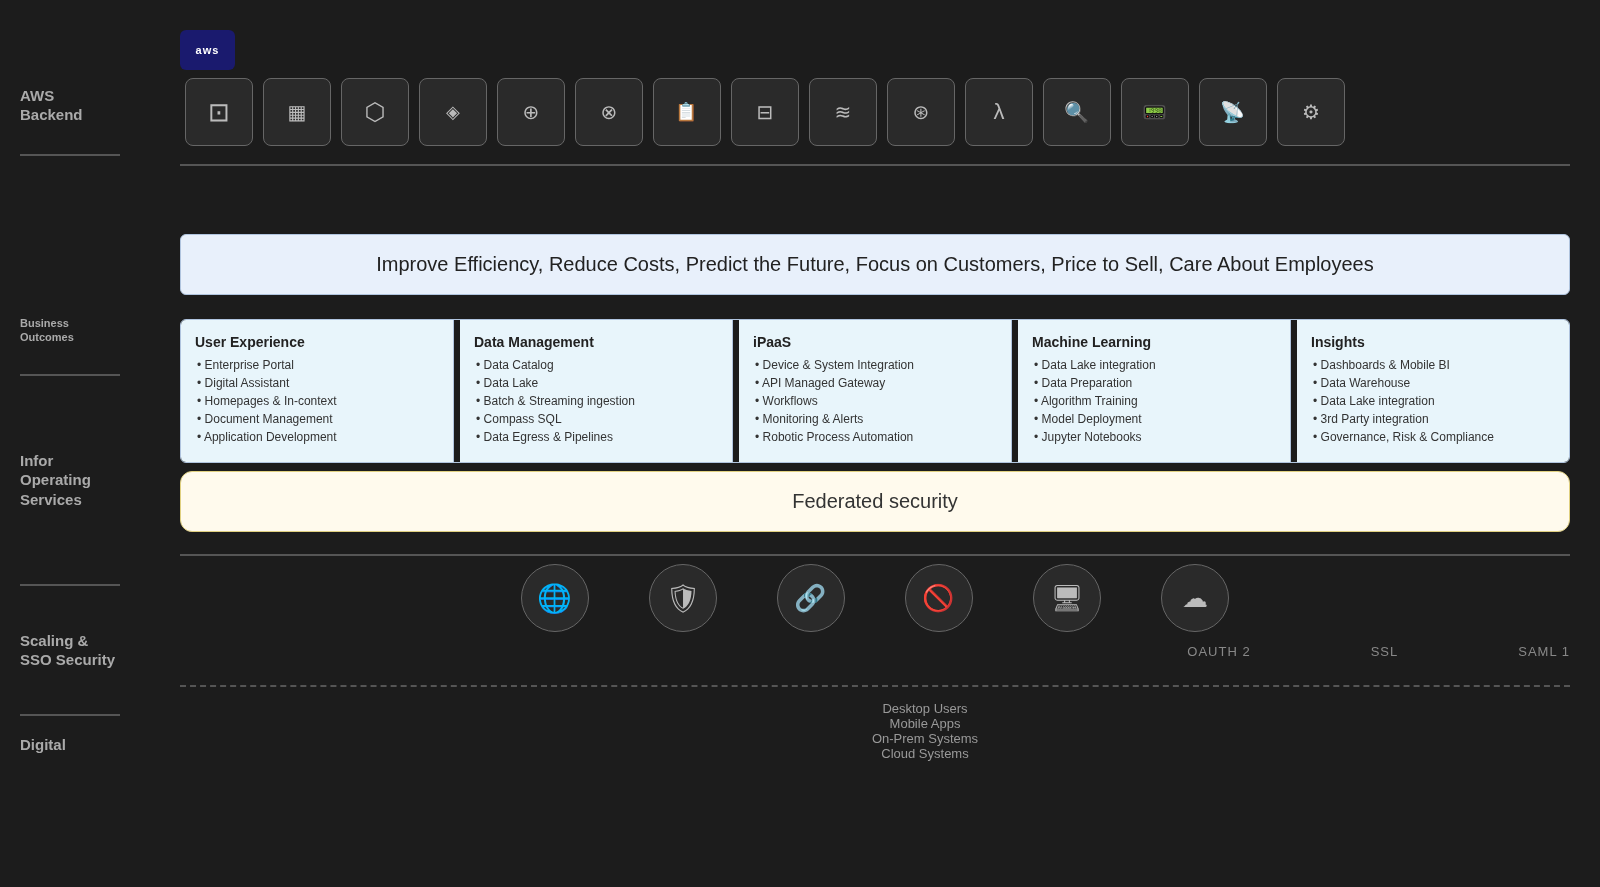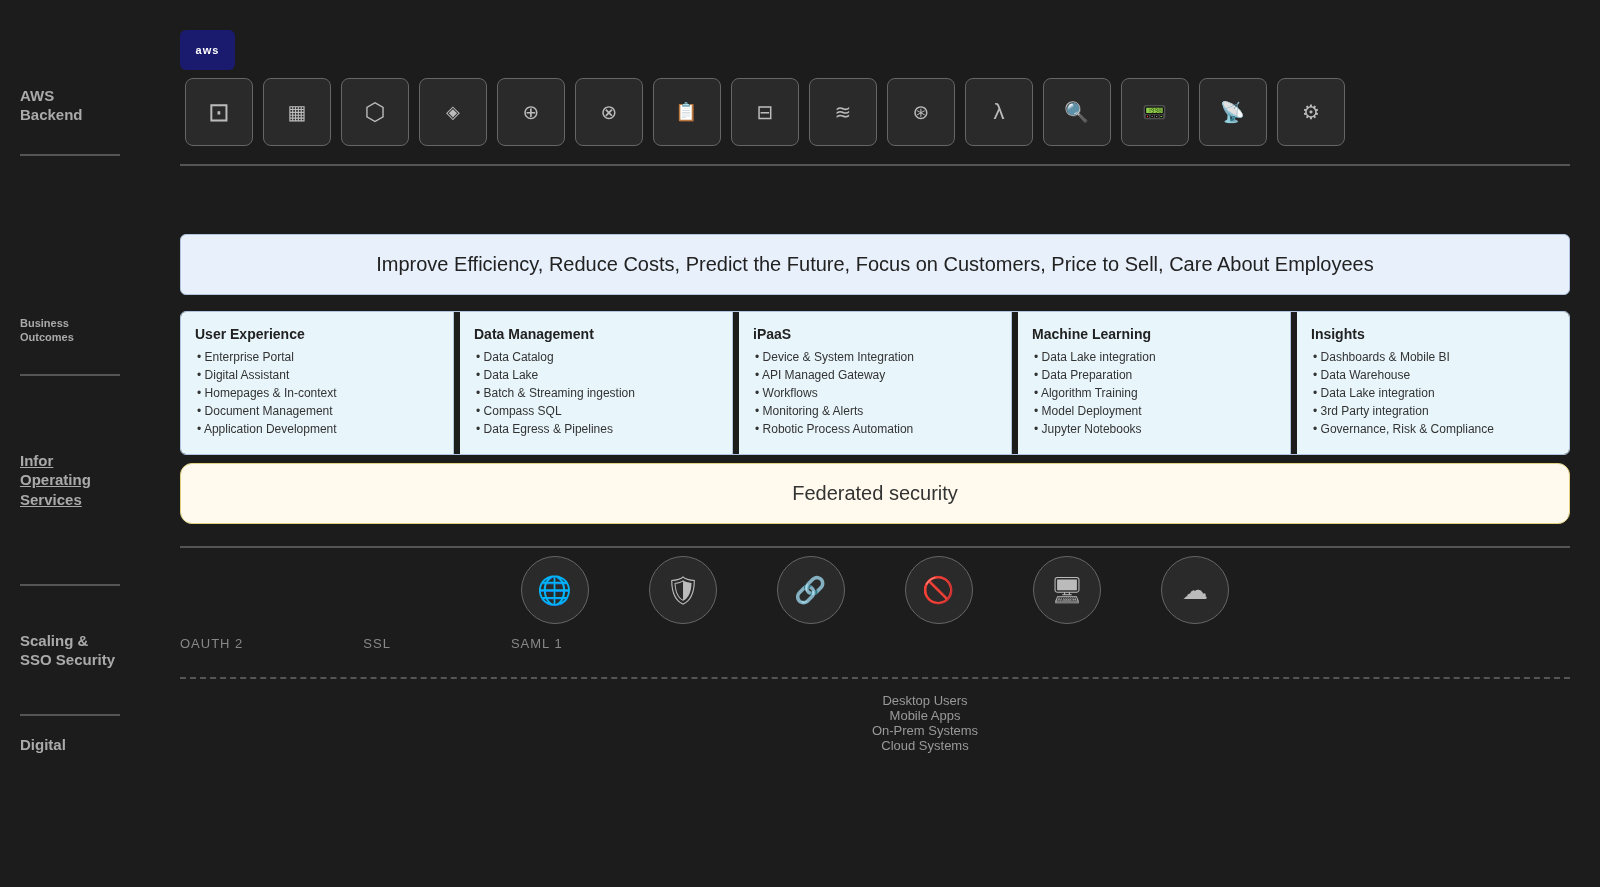--- a/index.html
+++ b/index.html
@@ -123,7 +123,7 @@
       border: 1.5px solid #b0c4de;
       border-radius: 6px;
       padding: 18px 29px;
-      margin-bottom: 16px;
+      margin-bottom: 24px;
       text-align: center;
       font-size: 20px;
       font-weight: 500;

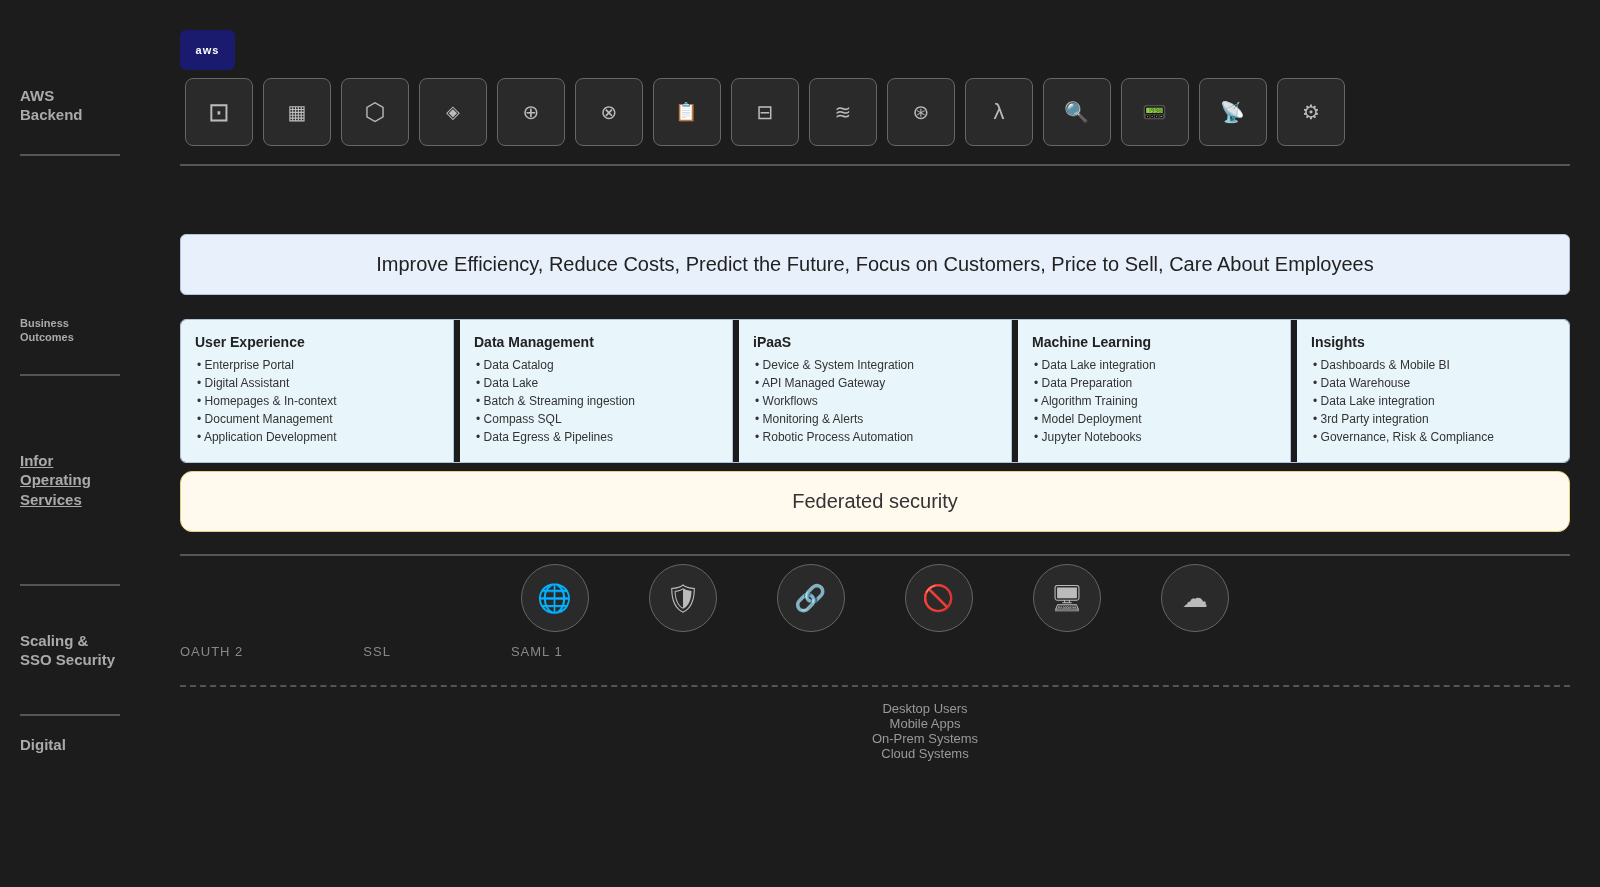--- a/index.html
+++ b/index.html
@@ -270,7 +270,7 @@
 
     <div class="label-section label-operating">
       <div>
-        <div style="color:#aaa;font-size:15px;font-weight:600;text-decoration:underline;">Infor<br>Operating<br>Services</div>
+        <div style="color:#aaa;font-size:15px;font-weight:600;">Infor<br>Operating<br>Services</div>
       </div>
     </div>
 

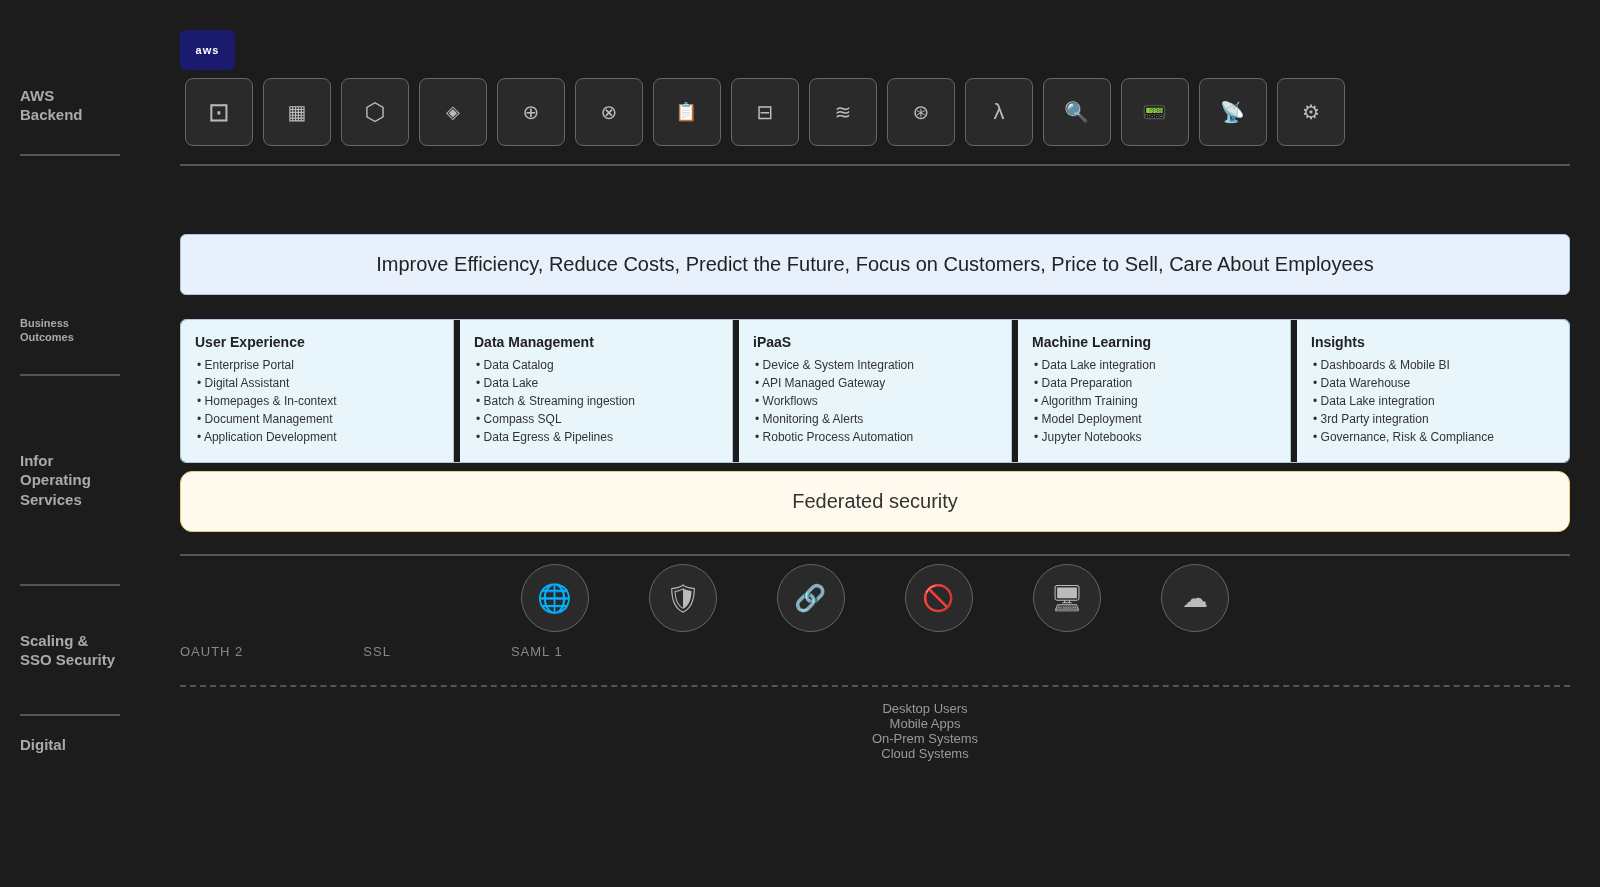--- a/index.html
+++ b/index.html
@@ -212,7 +212,7 @@
     .protocol-labels-row {
       display: flex;
       flex-direction: row;
-      justify-content: flex-start;
+      justify-content: flex-end;
       gap: 120px;
       color: #888;
       font-size: 13px;

